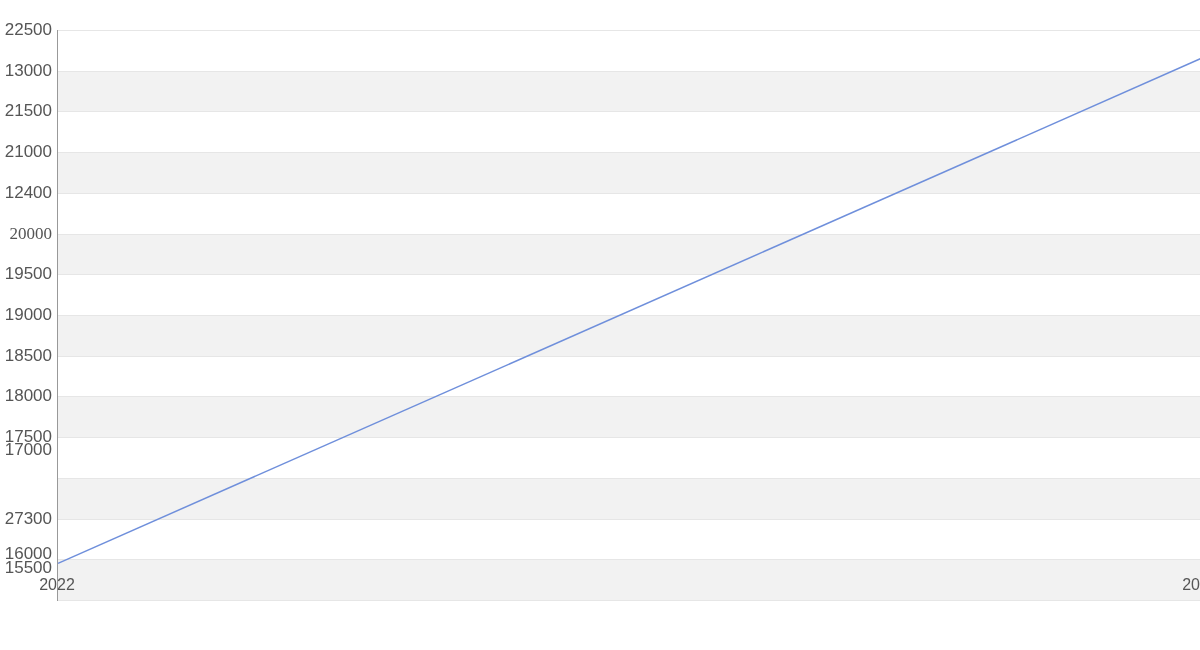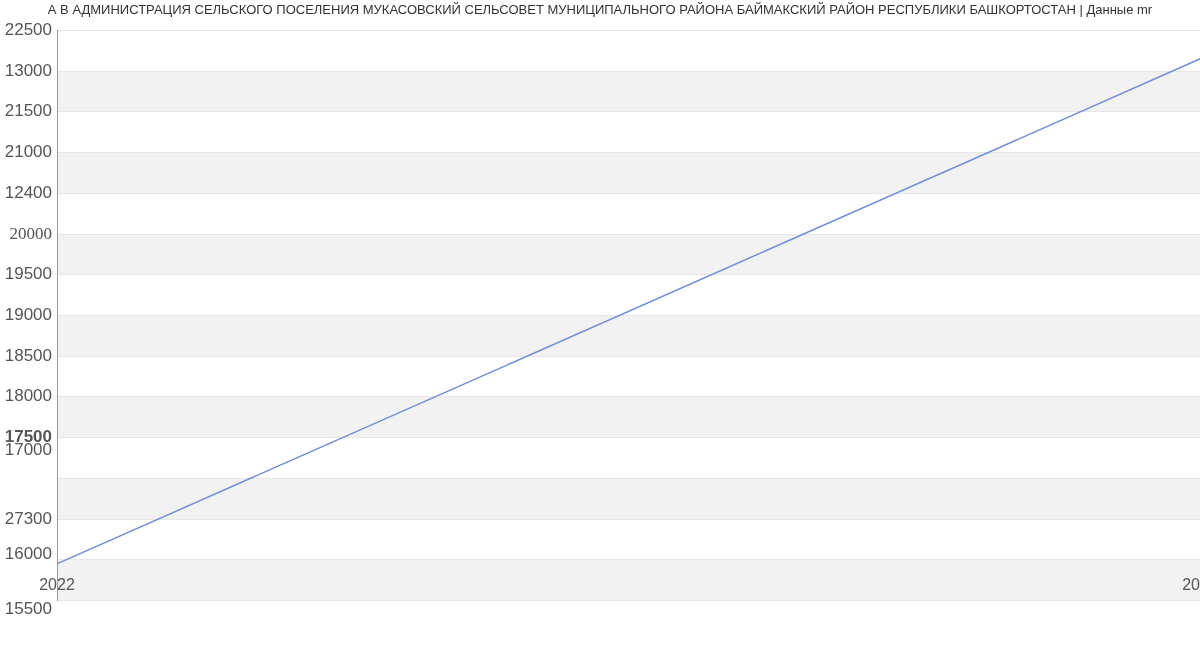--- a/index.html
+++ b/index.html
@@ -84,9 +84,6 @@
 
 <div class="chart-wrap">
 
-  <div class="title">
-    <span class="title-inner">А В АДМИНИСТРАЦИЯ СЕЛЬСКОГО ПОСЕЛЕНИЯ МУКАСОВСКИЙ СЕЛЬСОВЕТ МУНИЦИПАЛЬНОГО РАЙОНА БАЙМАКСКИЙ РАЙОН РЕСПУБЛИКИ БАШКОРТОСТАН | Данные mr</span>
-  </div>
 
   <div class="plot-area" id="plot">
       <div class="band" style="top: 40.7143px; height: 40.7143px;"></div>

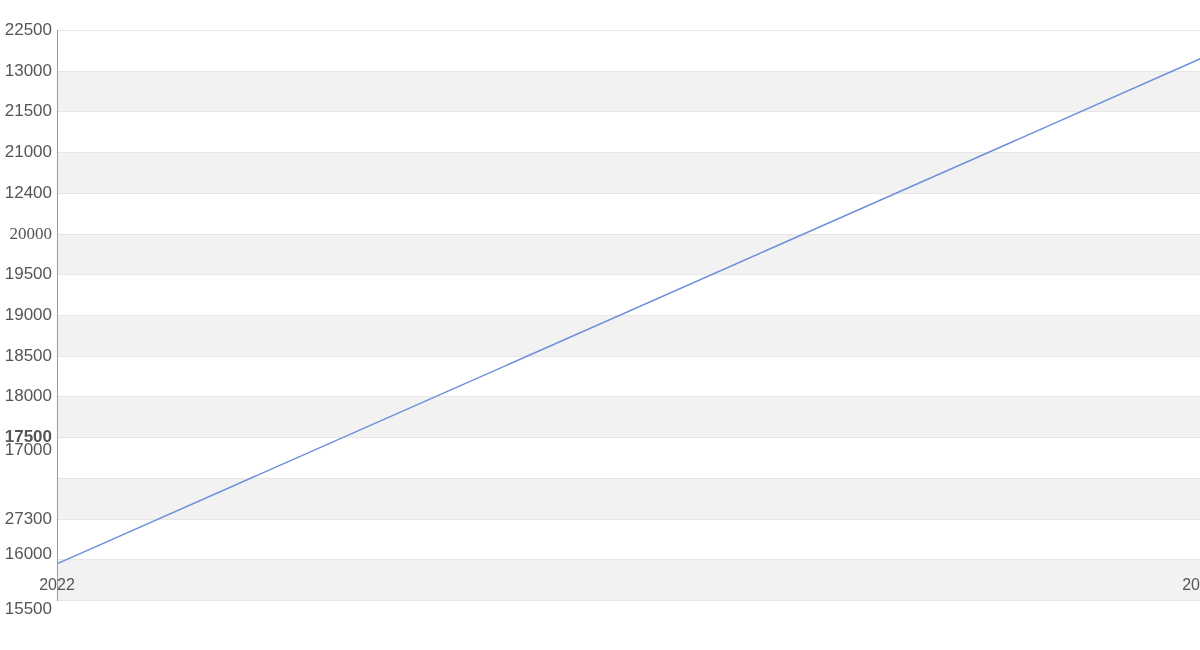--- a/index.html
+++ b/index.html
@@ -117,7 +117,7 @@
     <div class="y-tick" style="top: 554px;">16000</div>
     <div class="y-tick" style="top: 518.571px;">27300</div>
     <div class="y-tick" style="top: 450px;">17000</div>
-    <div class="y-tick" style="top: 437.143px; font-weight: bold;">17500</div>
+    <div class="y-tick" style="top: 437.143px;">17500</div>
     <div class="y-tick" style="top: 396.429px;">18000</div>
     <div class="y-tick" style="top: 355.714px;">18500</div>
     <div class="y-tick" style="top: 315px;">19000</div>

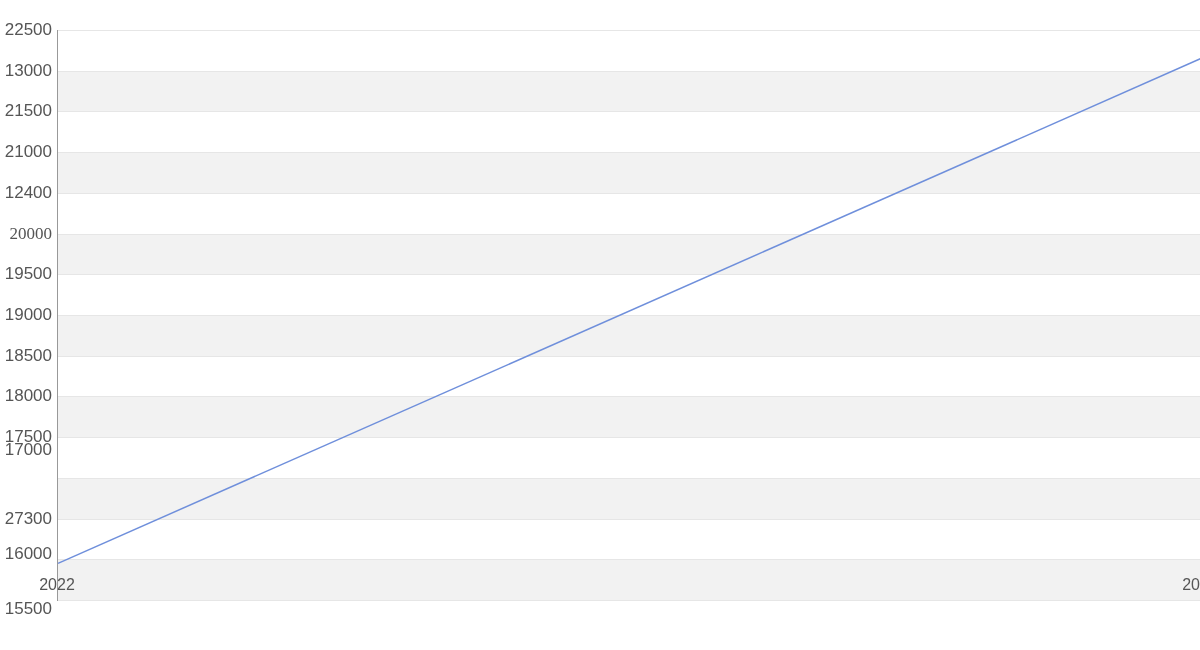--- a/index.html
+++ b/index.html
@@ -113,7 +113,7 @@
       </svg>
   </div>
 
-<div class="y-tick" style="top: 609px;">15500</div>
+<div class="y-tick" style="top: 568px;">15500</div>
     <div class="y-tick" style="top: 554px;">16000</div>
     <div class="y-tick" style="top: 518.571px;">27300</div>
     <div class="y-tick" style="top: 450px;">17000</div>

